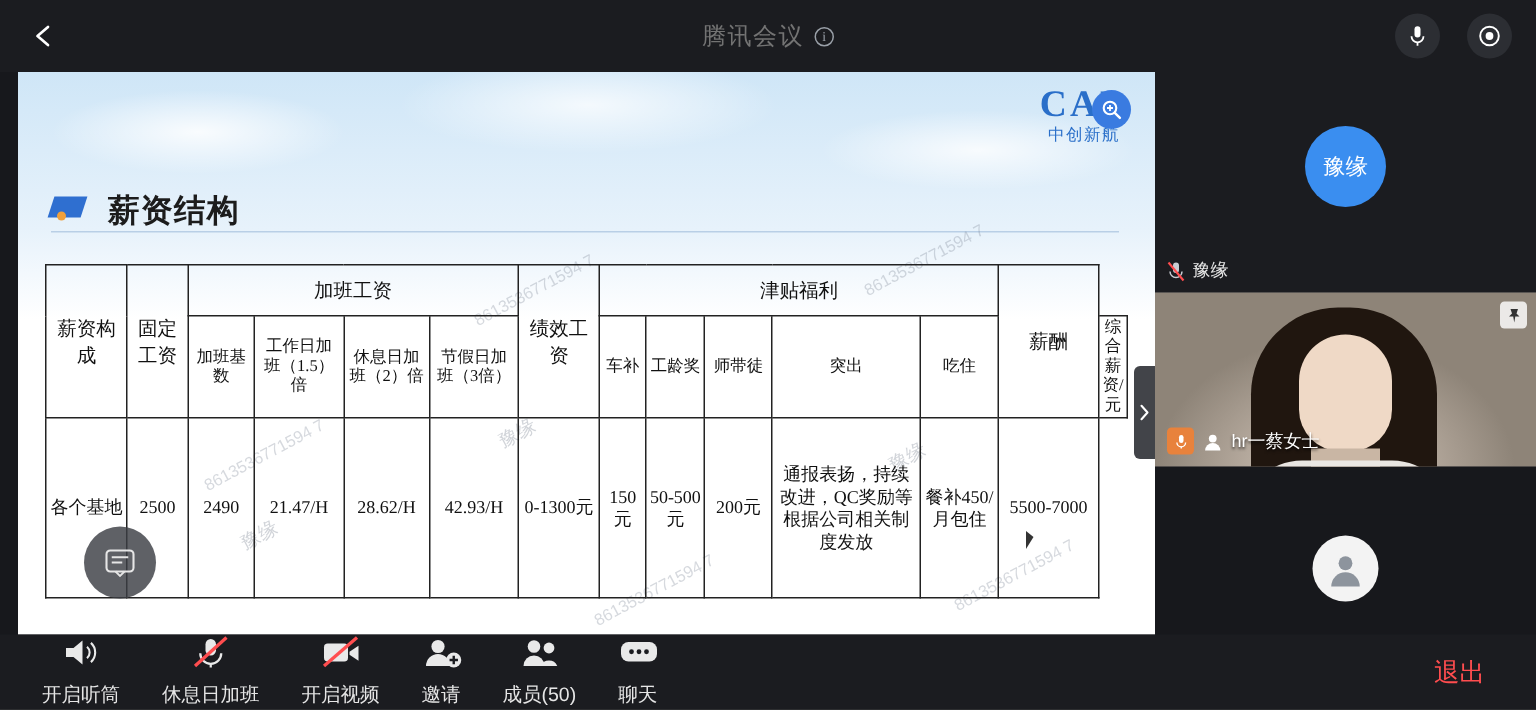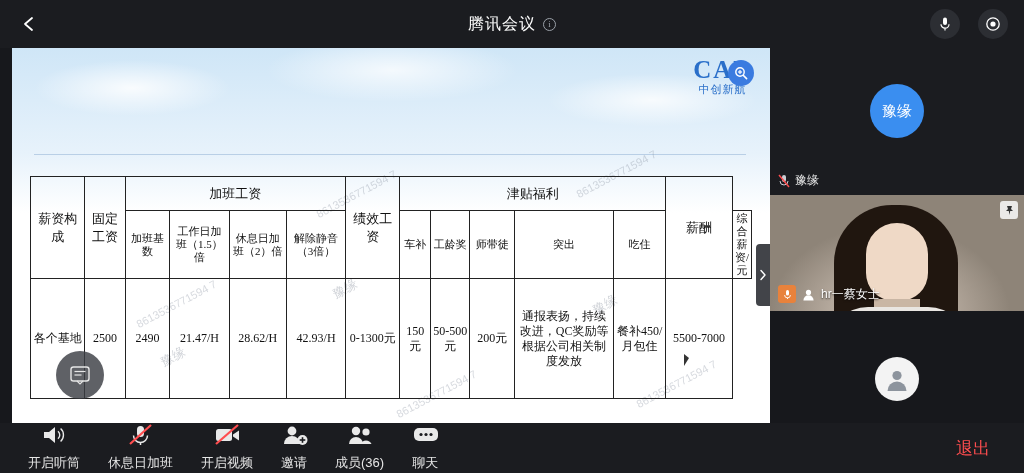--- a/index.html
+++ b/index.html
@@ -35,7 +35,7 @@
     pointer-events: none;
   }
   .top-title .t {
-    color: #ffffff; font-size: 16px; letter-spacing: 1px;
+    color: #737373; font-size: 16px; letter-spacing: 1px;
   }
   .info-icon {
     width: 13px; height: 13px; border-radius: 50%;

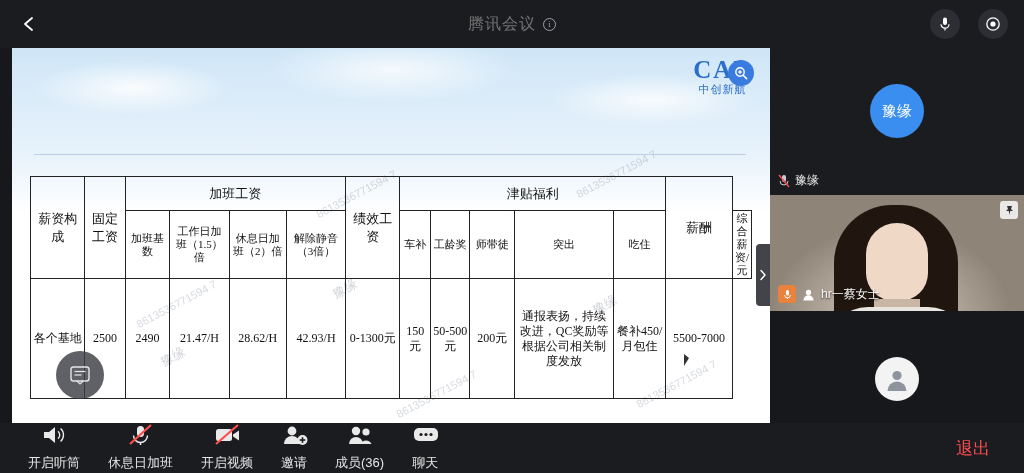--- a/index.html
+++ b/index.html
@@ -299,6 +299,13 @@
         <div class="b2">中创新航</div>
       </div>
 
+      <div class="slide-title">
+        <div style="position:relative;width:28px;height:18px;">
+          <div class="title-mark"></div>
+          <div class="title-dot"></div>
+        </div>
+        <span class="st">薪资结构</span>
+      </div>
       <div class="title-rule"></div>
 
       <div class="wm" style="left:300px; top:140px;">8613536771594 7</div>

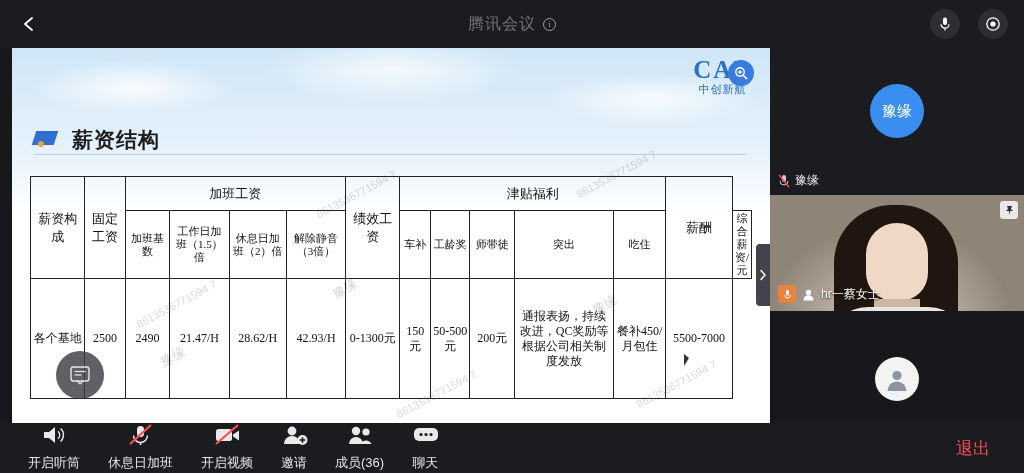--- a/index.html
+++ b/index.html
@@ -332,7 +332,7 @@
             <td style="width:46px">加班基数</td>
             <td style="width:60px">工作日加班（1.5）倍</td>
             <td style="width:58px">休息日加班（2）倍</td>
-            <td style="width:60px">解除静音（3倍）</td>
+            <td style="width:60px">节假日加班（3倍）</td>
             <td style="width:32px">车补</td>
             <td style="width:42px">工龄奖</td>
             <td style="width:48px">师带徒</td>

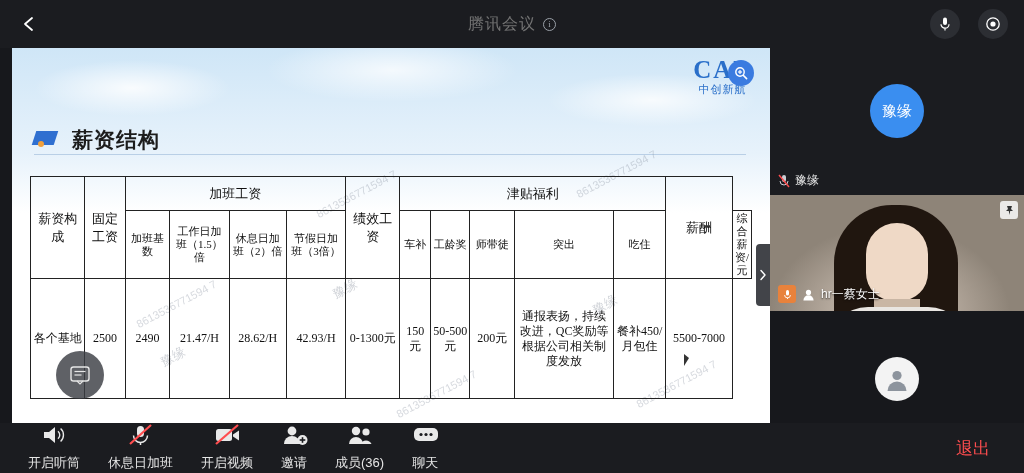--- a/index.html
+++ b/index.html
@@ -498,7 +498,7 @@
           <path d="M13.5 20a6 6 0 0 1 11 0z" fill="#e9e9e9"></path>
         </svg>
       </span>
-      <span class="lbl">成员(36)</span>
+      <span class="lbl">成员(50)</span>
     </div>
 
     <div class="bitem">

